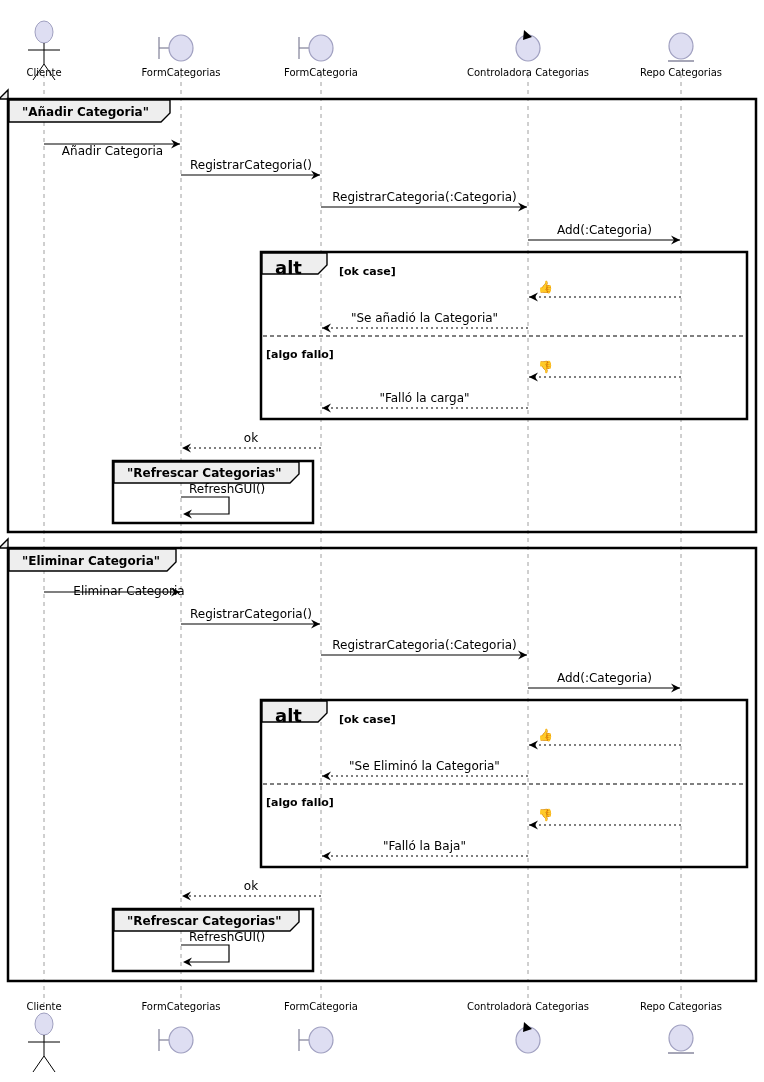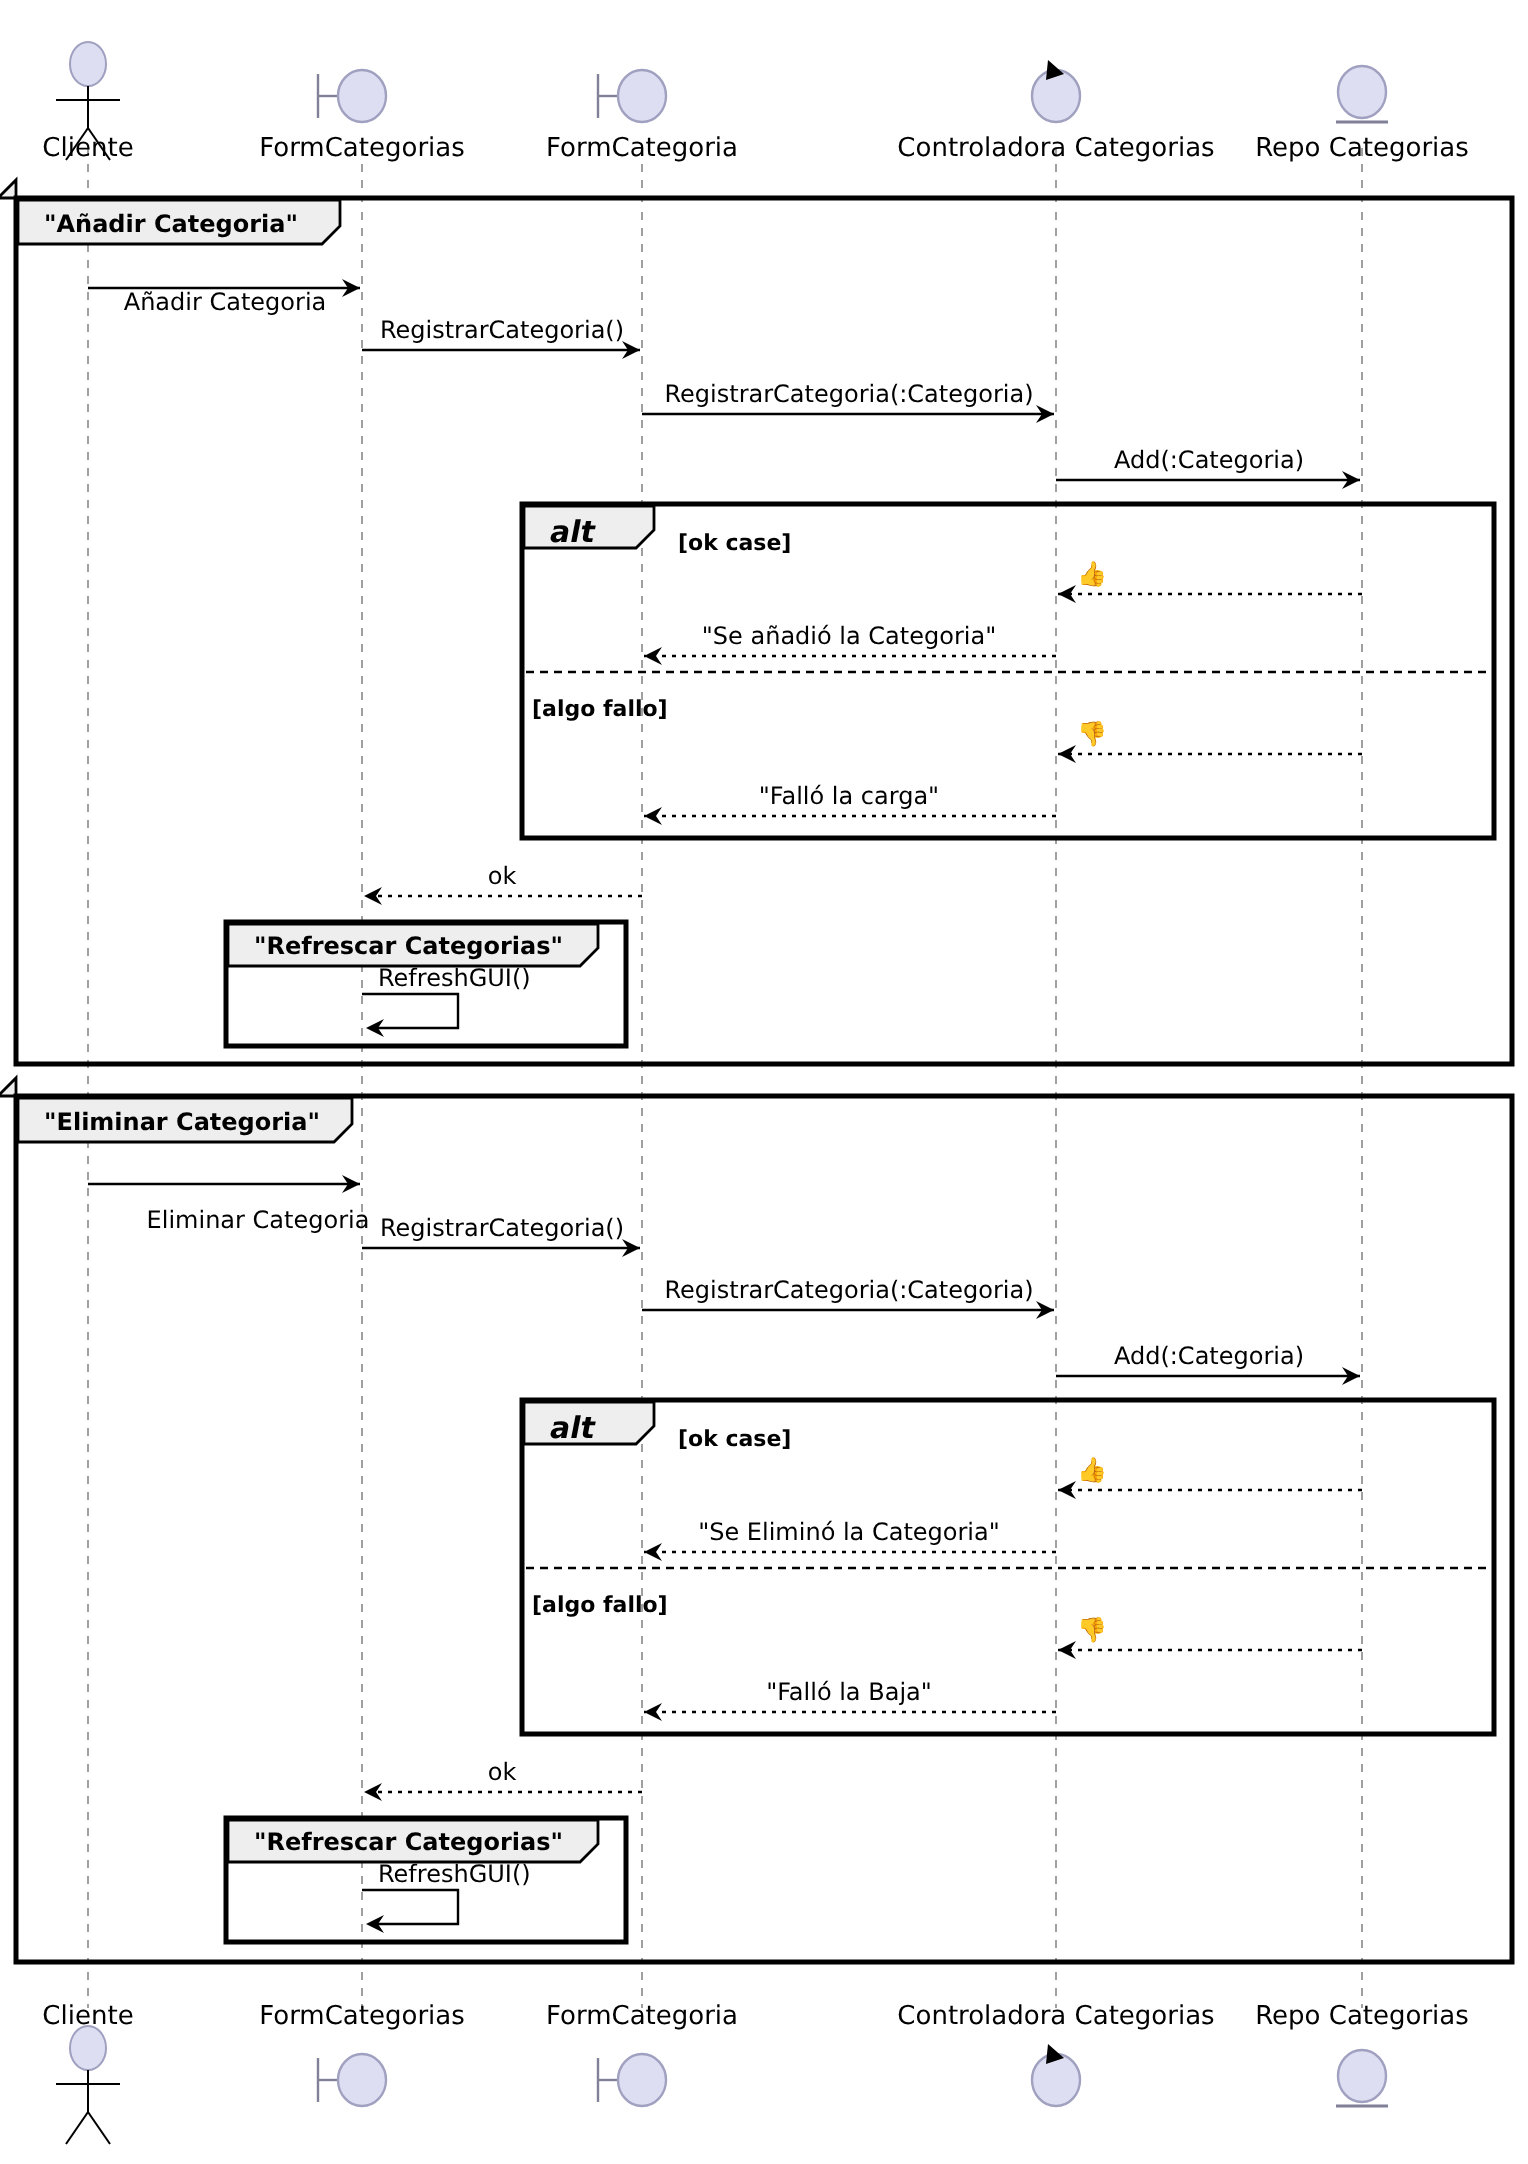--- a/index.html
+++ b/index.html
@@ -7,7 +7,7 @@
   #diagram{position:relative;width:764px;height:1082px;overflow:hidden;background:#fff;}
   #diagram svg{position:absolute;left:0;top:0;}
   .lbl{position:absolute;white-space:nowrap;color:#000;}
-  .participant-name{font-size:13px;}
+  .participant-name{font-size:10px;}
   .msg-label{font-size:12px;}
   .frag-title{font-size:12px;font-weight:bold;}
   .frag-op{font-size:15px;font-weight:bold;font-style:italic;}

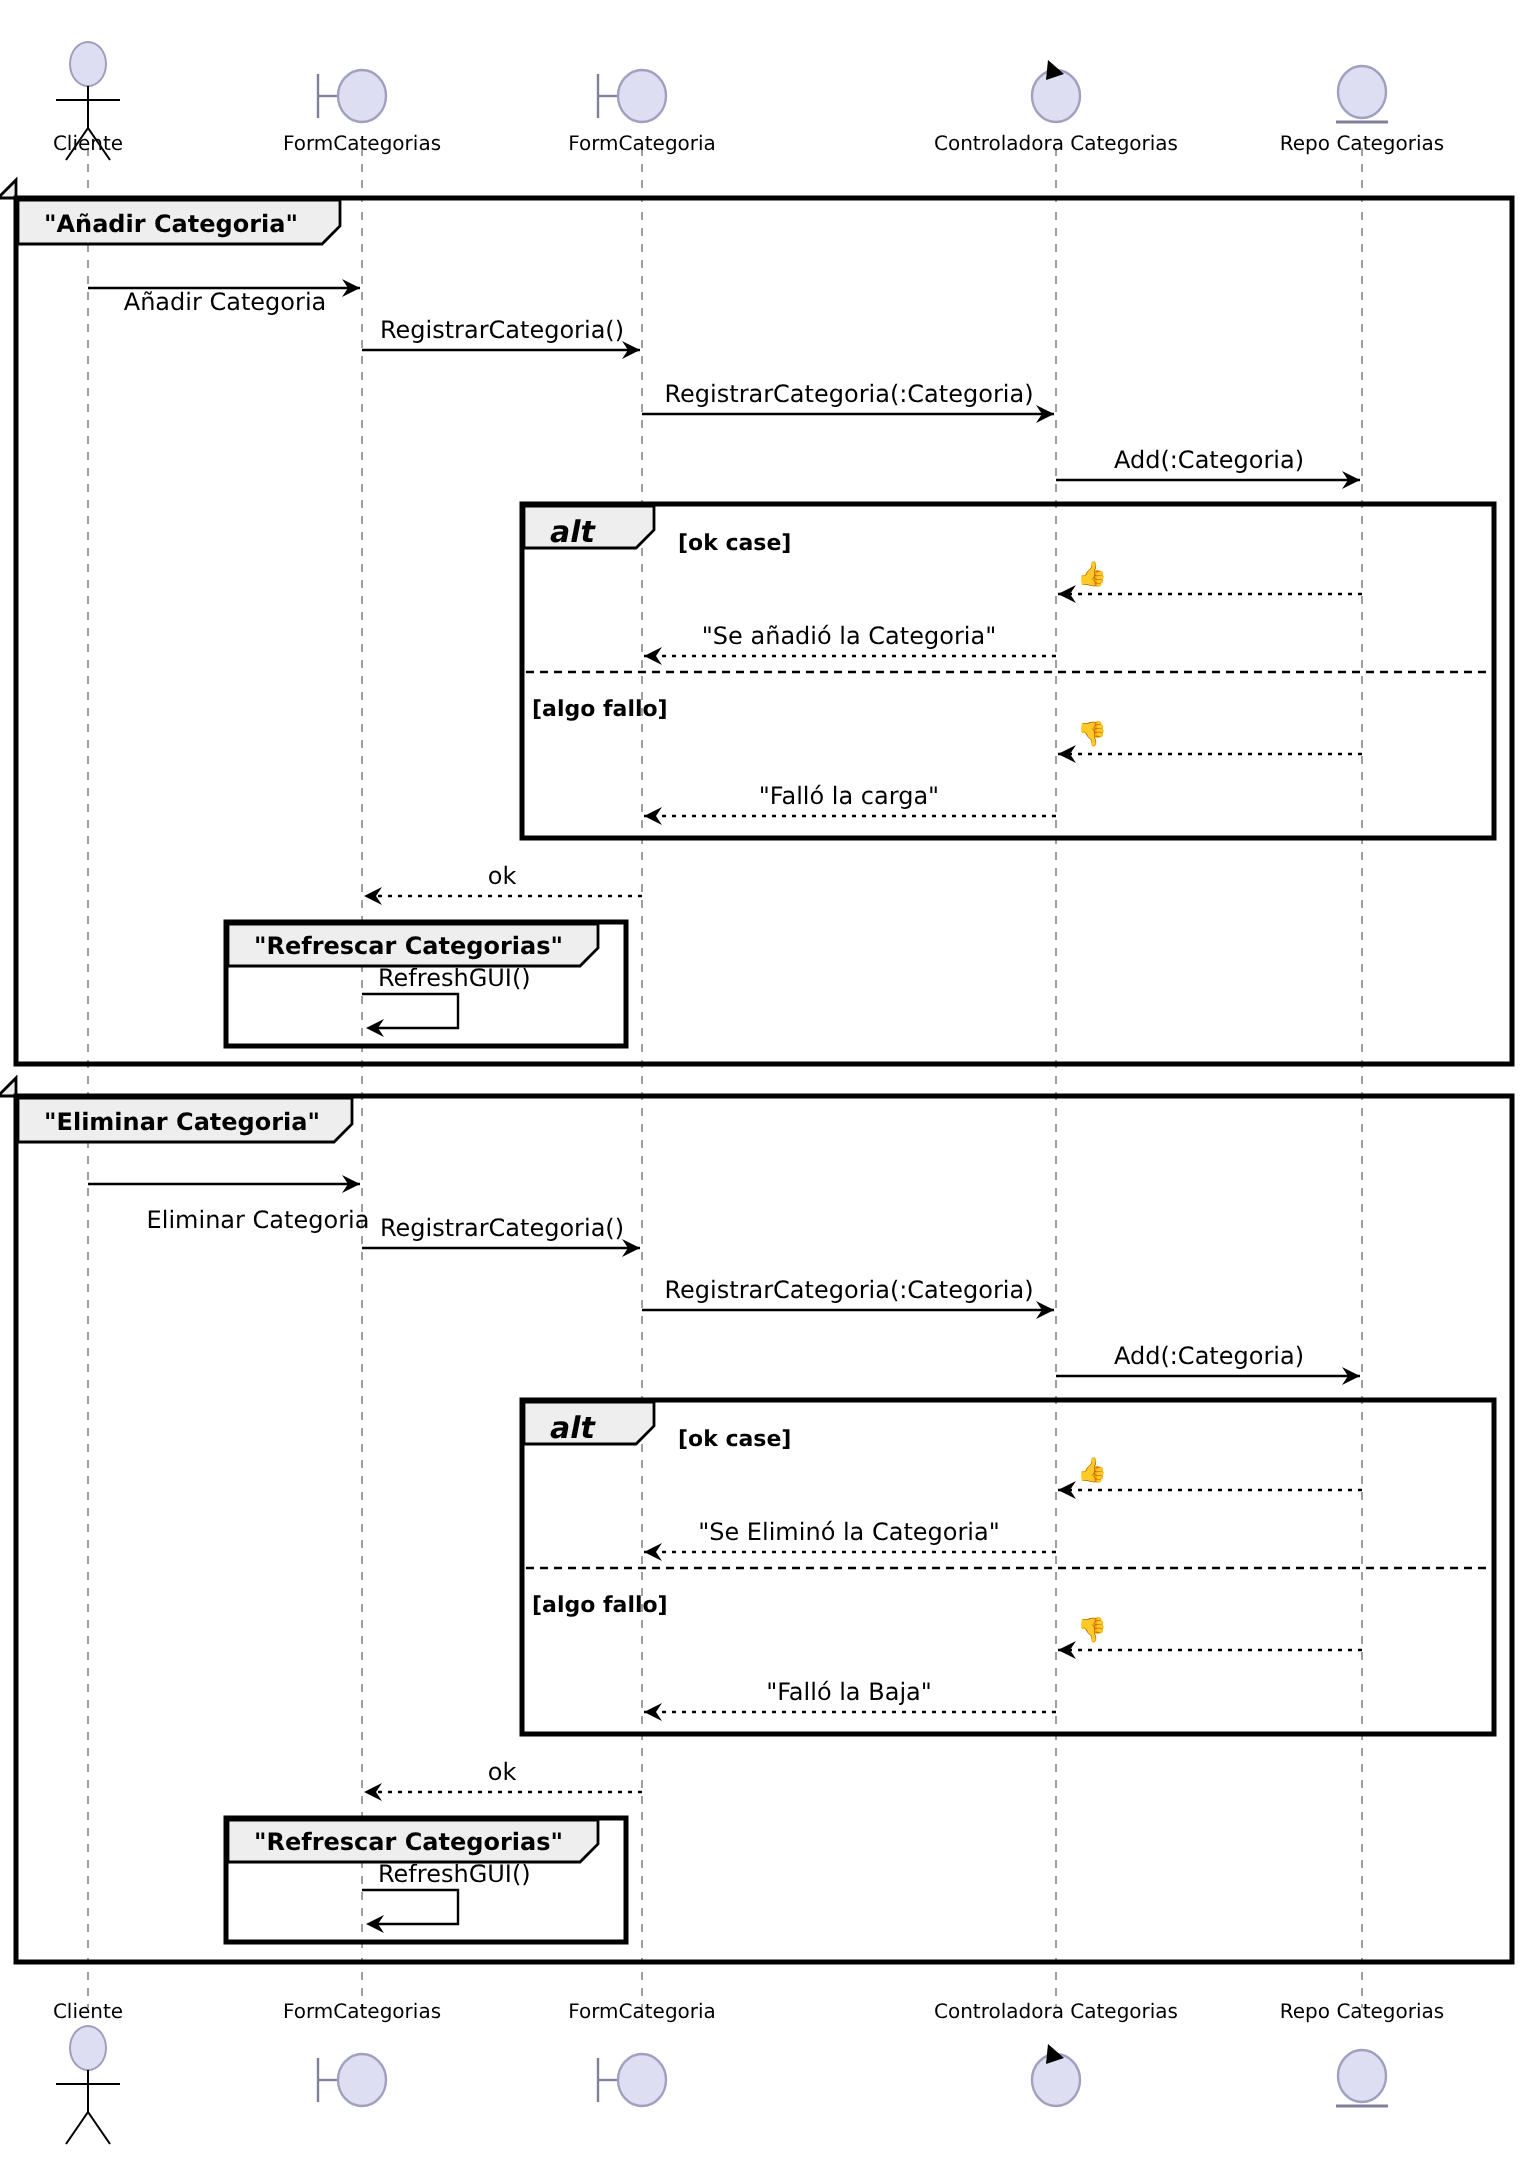--- a/index.html
+++ b/index.html
@@ -10,7 +10,7 @@
   .participant-name{font-size:10px;}
   .msg-label{font-size:12px;}
   .frag-title{font-size:12px;font-weight:bold;}
-  .frag-op{font-size:15px;font-weight:bold;font-style:italic;}
+  .frag-op{font-size:18px;font-weight:bold;}
   .frag-guard{font-size:11px;font-weight:bold;}
   .emoji{font-size:12px;}
 </style>

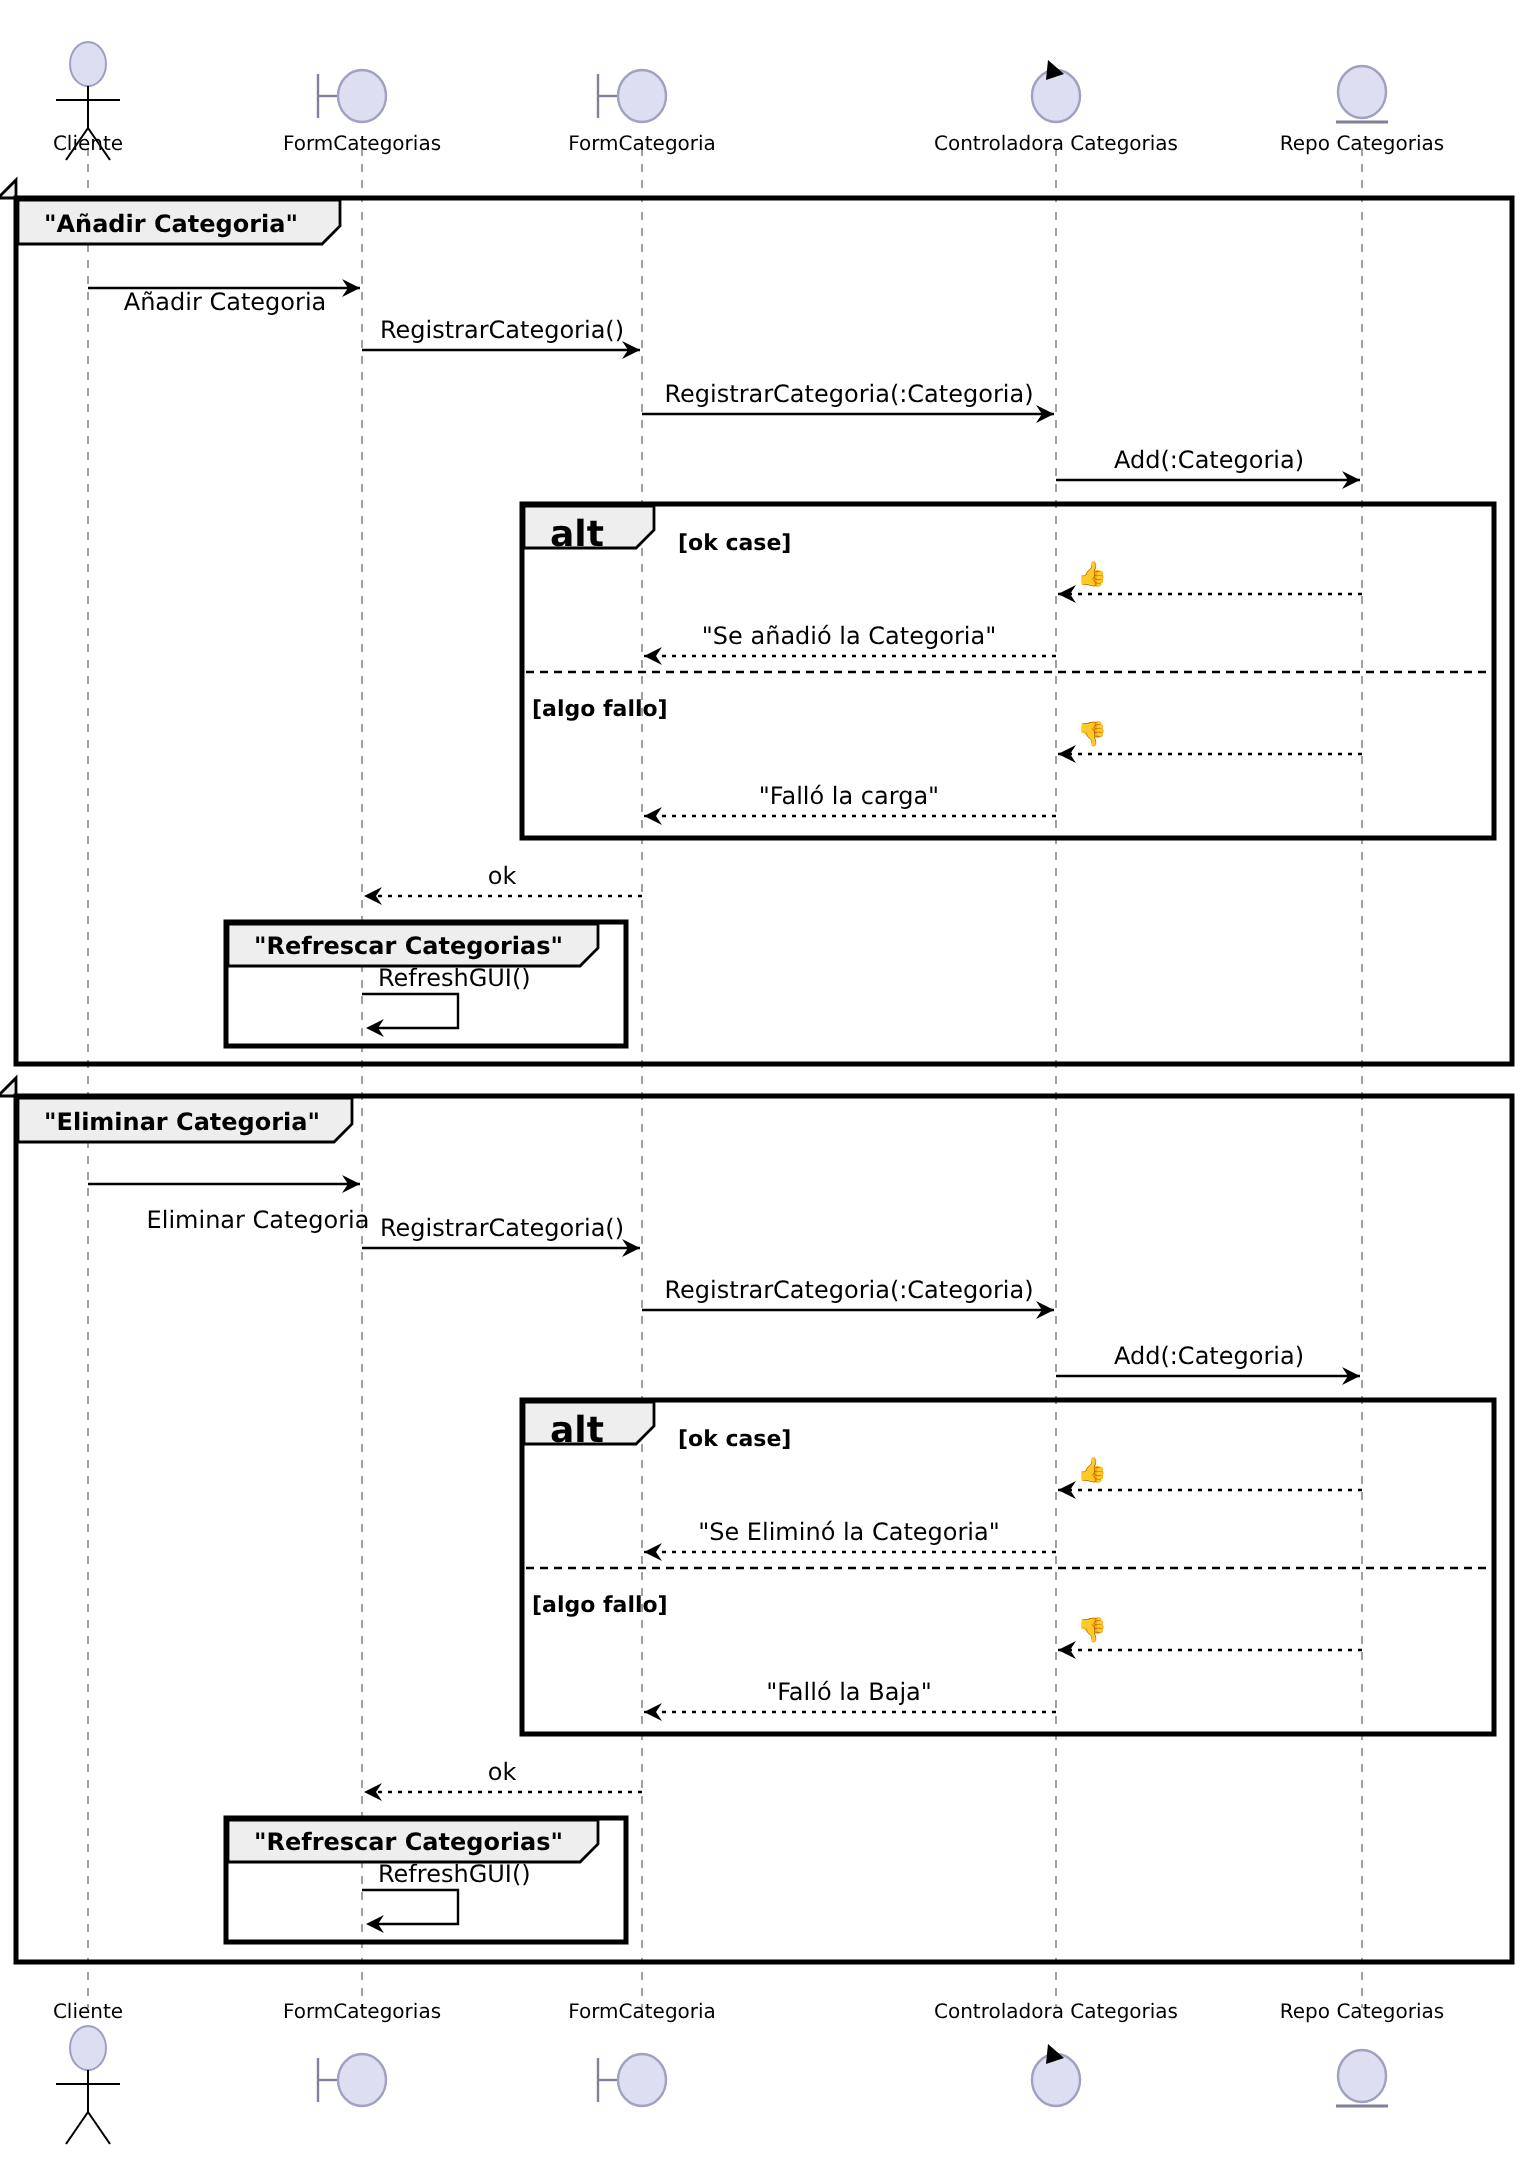--- a/index.html
+++ b/index.html
@@ -156,7 +156,7 @@
       <div class="lbl frag-title" style="left: 127px; top: 466px;">"Refrescar Categorias"</div>
       <div class="lbl msg-label" style="left: 189px; top: 482px;">RefreshGUI()</div>
       <div class="lbl frag-title" style="left: 22px; top: 553.5px;">"Eliminar Categoria"</div>
-      <div class="lbl msg-label" style="left: 112.5px; top: 603px; transform: translateX(-50%); padding-left: 33px;">Eliminar Categoria</div>
+      <div class="lbl msg-label" style="left: 112.5px; top: 584px; transform: translateX(-50%); padding-left: 33px;">Eliminar Categoria</div>
       <div class="lbl msg-label" style="left: 251px; top: 607px; transform: translateX(-50%);">RegistrarCategoria()</div>
       <div class="lbl msg-label" style="left: 424.5px; top: 638px; transform: translateX(-50%);">RegistrarCategoria(:Categoria)</div>
       <div class="lbl msg-label" style="left: 604.5px; top: 671px; transform: translateX(-50%);">Add(:Categoria)</div>

